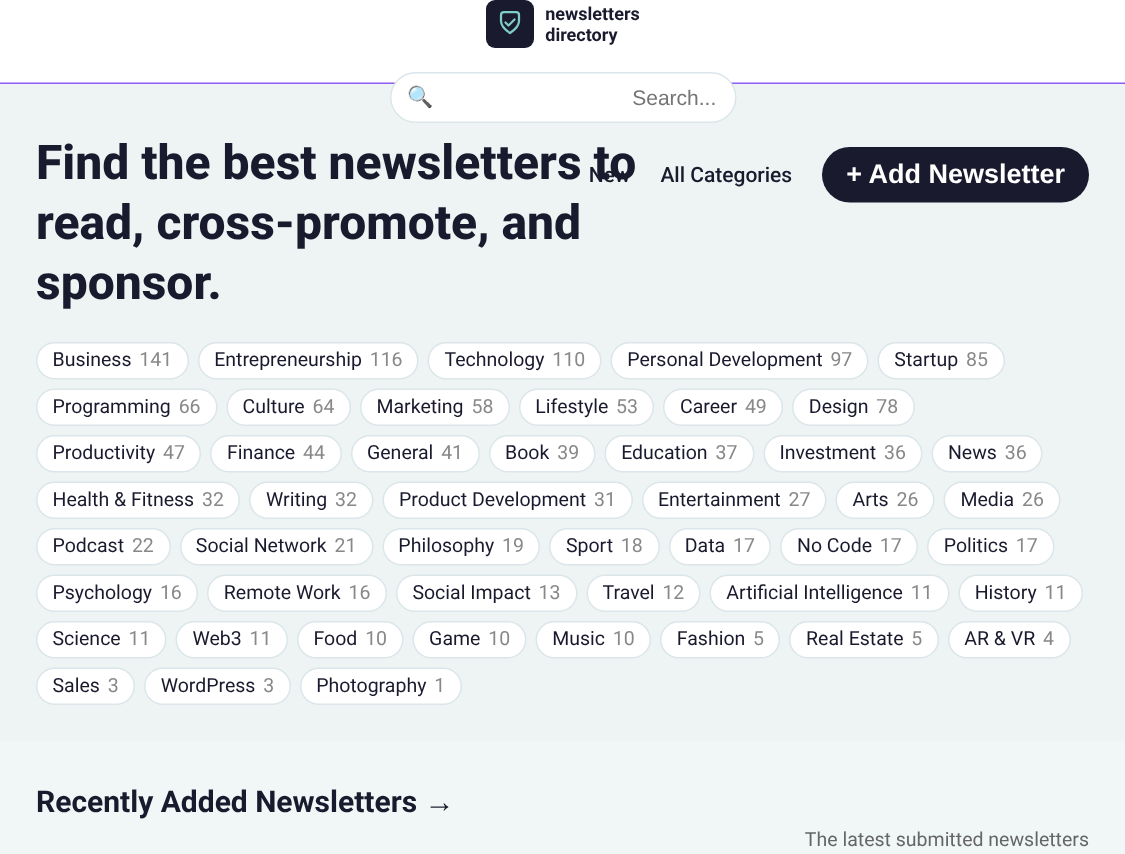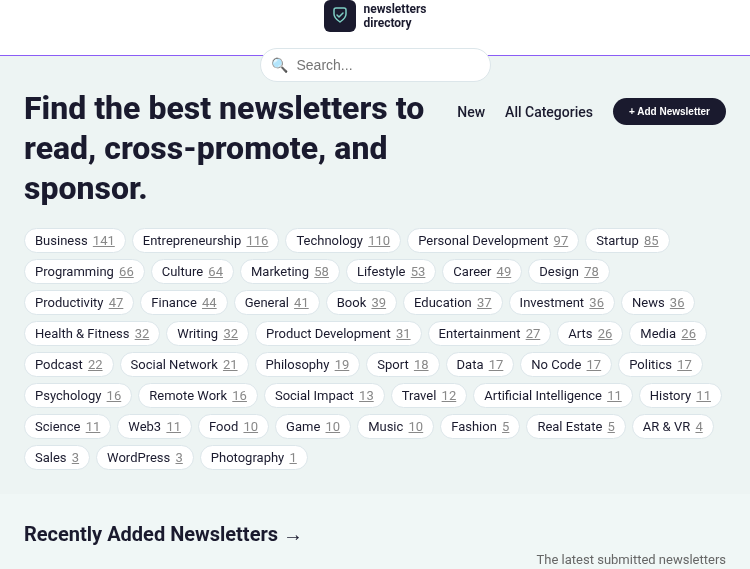--- a/index.html
+++ b/index.html
@@ -60,6 +60,7 @@
       background: #fff;
       outline: none;
       color: #999;
+      text-align: right;
     }
     .search-icon-wrap {
       position: absolute;

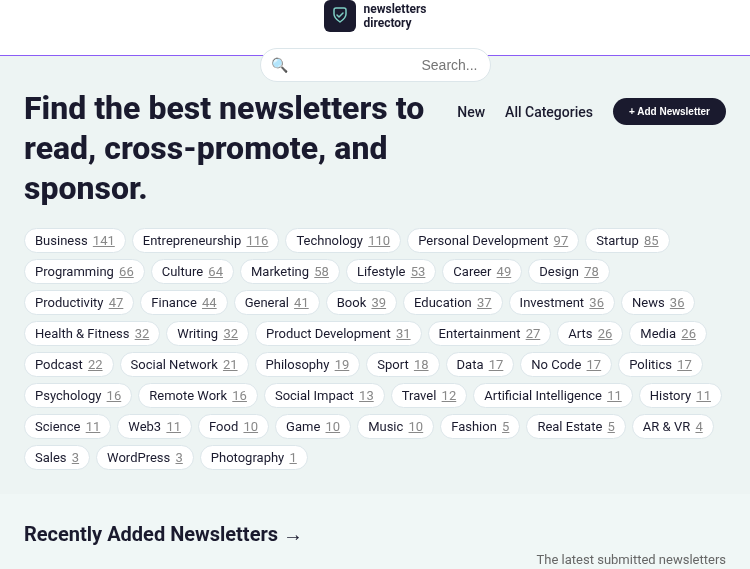--- a/index.html
+++ b/index.html
@@ -88,7 +88,7 @@
       border: none;
       border-radius: 20px;
       padding: 8px 16px;
-      font-size: 10px;
+      font-size: 18px;
       font-weight: 600;
       cursor: pointer;
       white-space: nowrap;

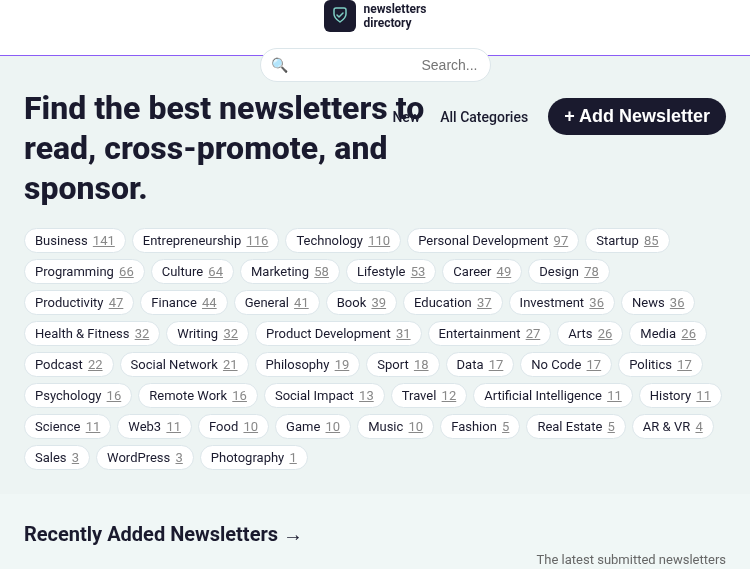--- a/index.html
+++ b/index.html
@@ -125,7 +125,6 @@
     .tag .count {
       color: #888;
       margin-left: 2px;
-      text-decoration: underline;
     }
 
     

